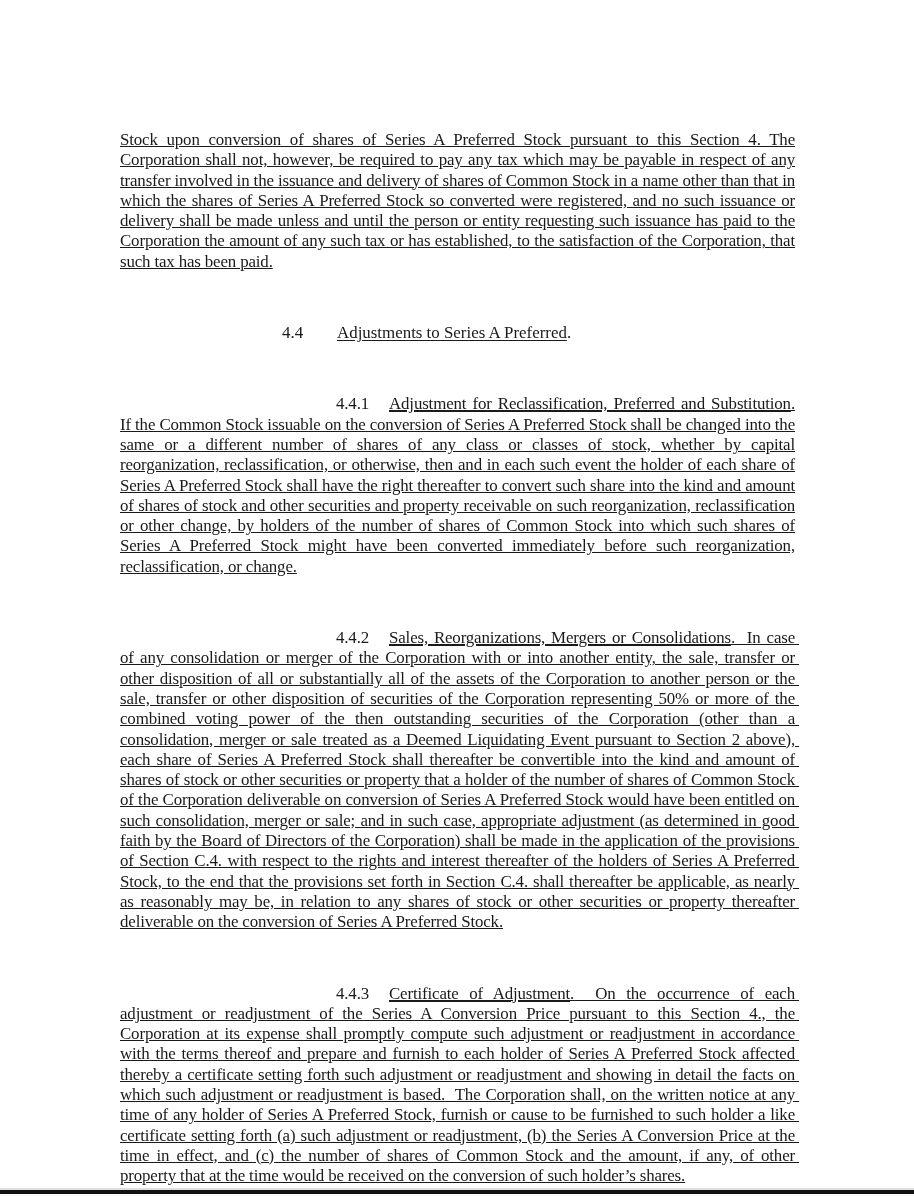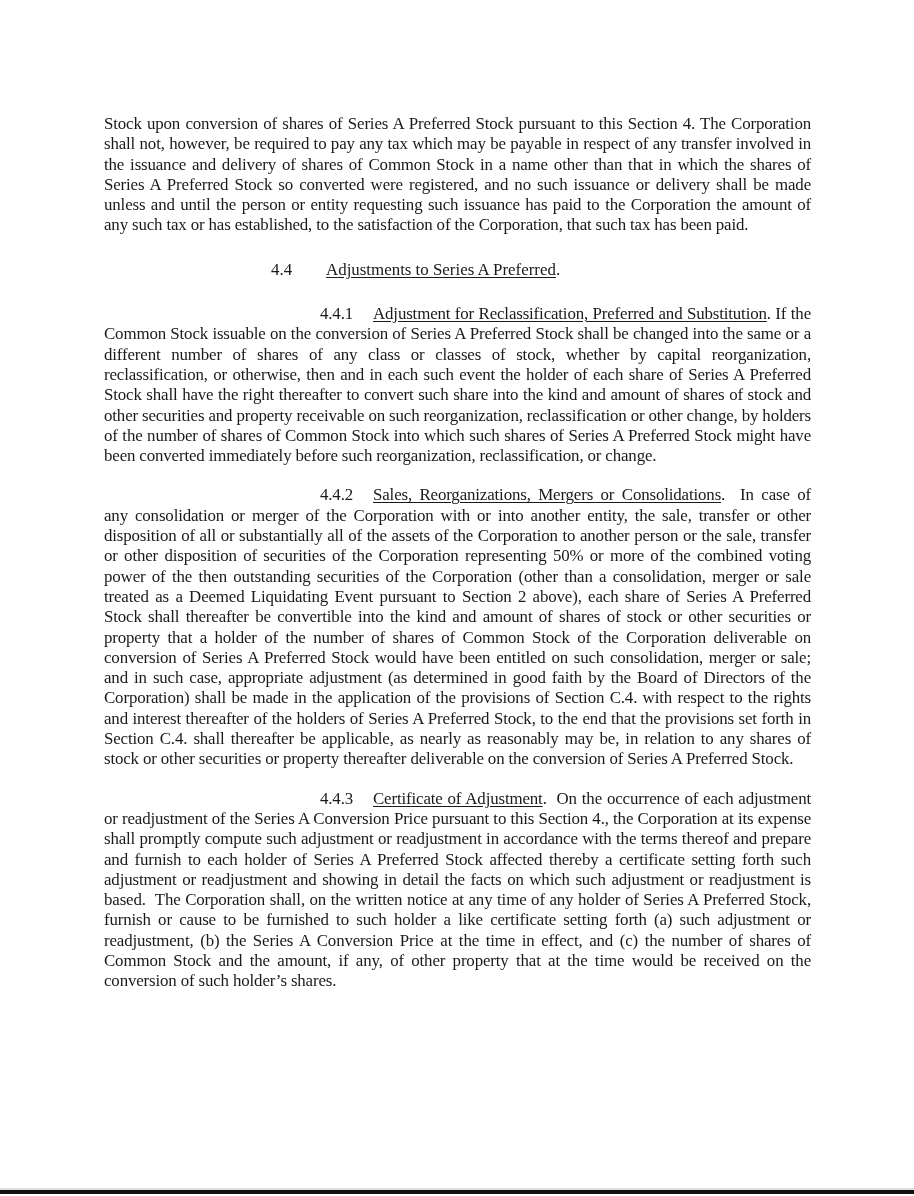--- a/index.html
+++ b/index.html
@@ -26,8 +26,9 @@
       line-height: 20.3px;
       text-align: justify;
       text-align-last: left;
-      margin: 0;
+      margin: 16px;
       letter-spacing: -0.15px;
+      text-decoration: underline;
     }
     .gap-a { height: 20px; }
     .gap-b { height: 20px; }

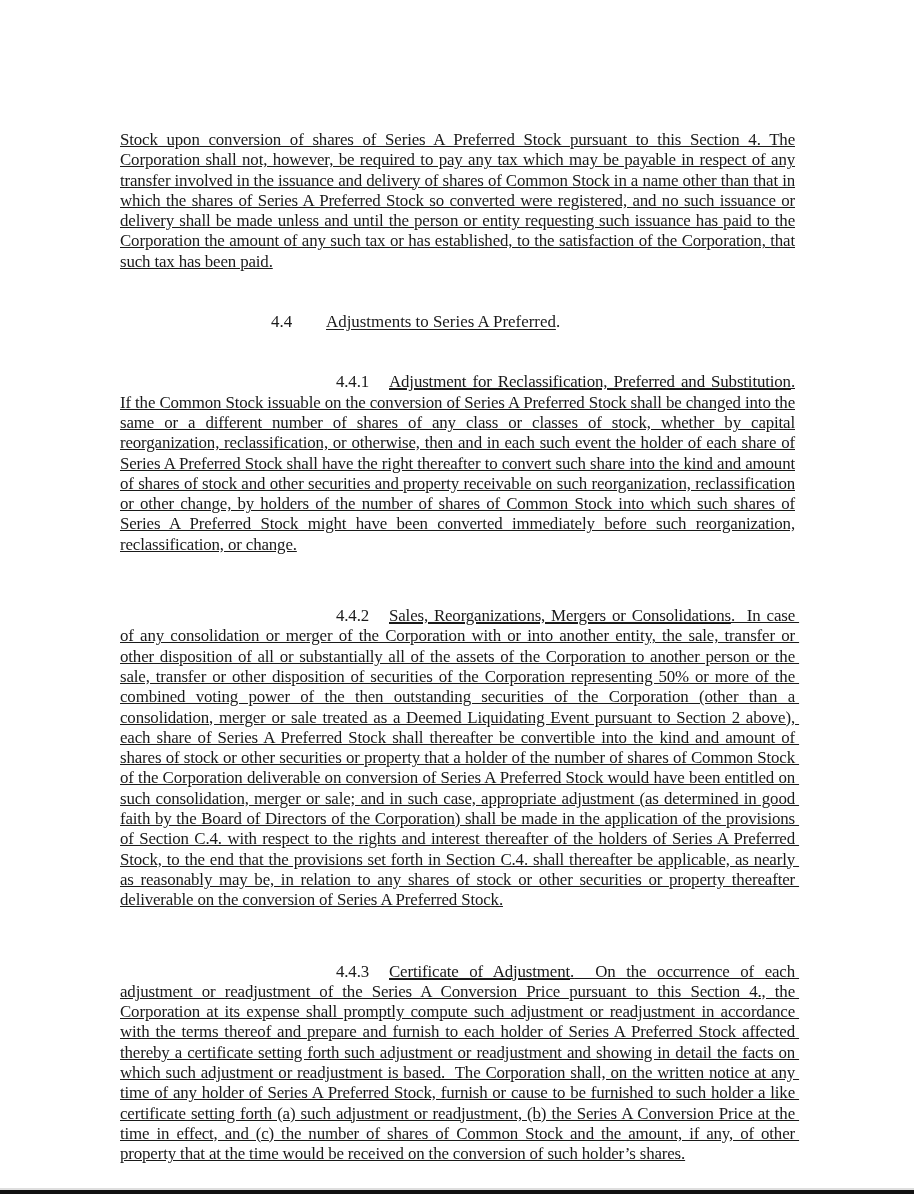--- a/index.html
+++ b/index.html
@@ -36,7 +36,7 @@
     .heading-44 {
       font-size: 16.9px;
       line-height: 20.3px;
-      margin: 4px;
+      margin: 15px;
       padding-left: 163px;
     }
     .heading-44 .num {

